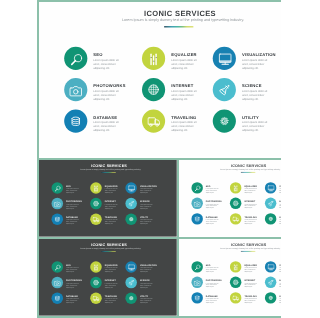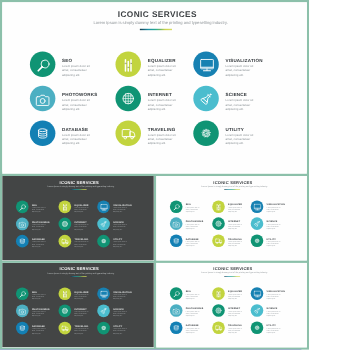--- a/index.html
+++ b/index.html
@@ -4,7 +4,7 @@
 <style>
   html,body{margin:0;padding:0;}
   body{width:281px;height:318px;background:#fff;font-family:"Liberation Sans",sans-serif;overflow:hidden;-webkit-font-smoothing:antialiased;text-rendering:geometricPrecision;}
-  .page{position:relative;width:274px;height:318px;background:#8b5cf6;}
+  .page{position:relative;width:274px;height:318px;background:#8b5cf6;margin-left:37px;}
 
   .gridbg{position:absolute;left:0;top:0;width:281px;height:318px;background:#8cc0aa;}
   .frame{position:absolute;overflow:hidden;background:#fff;}

